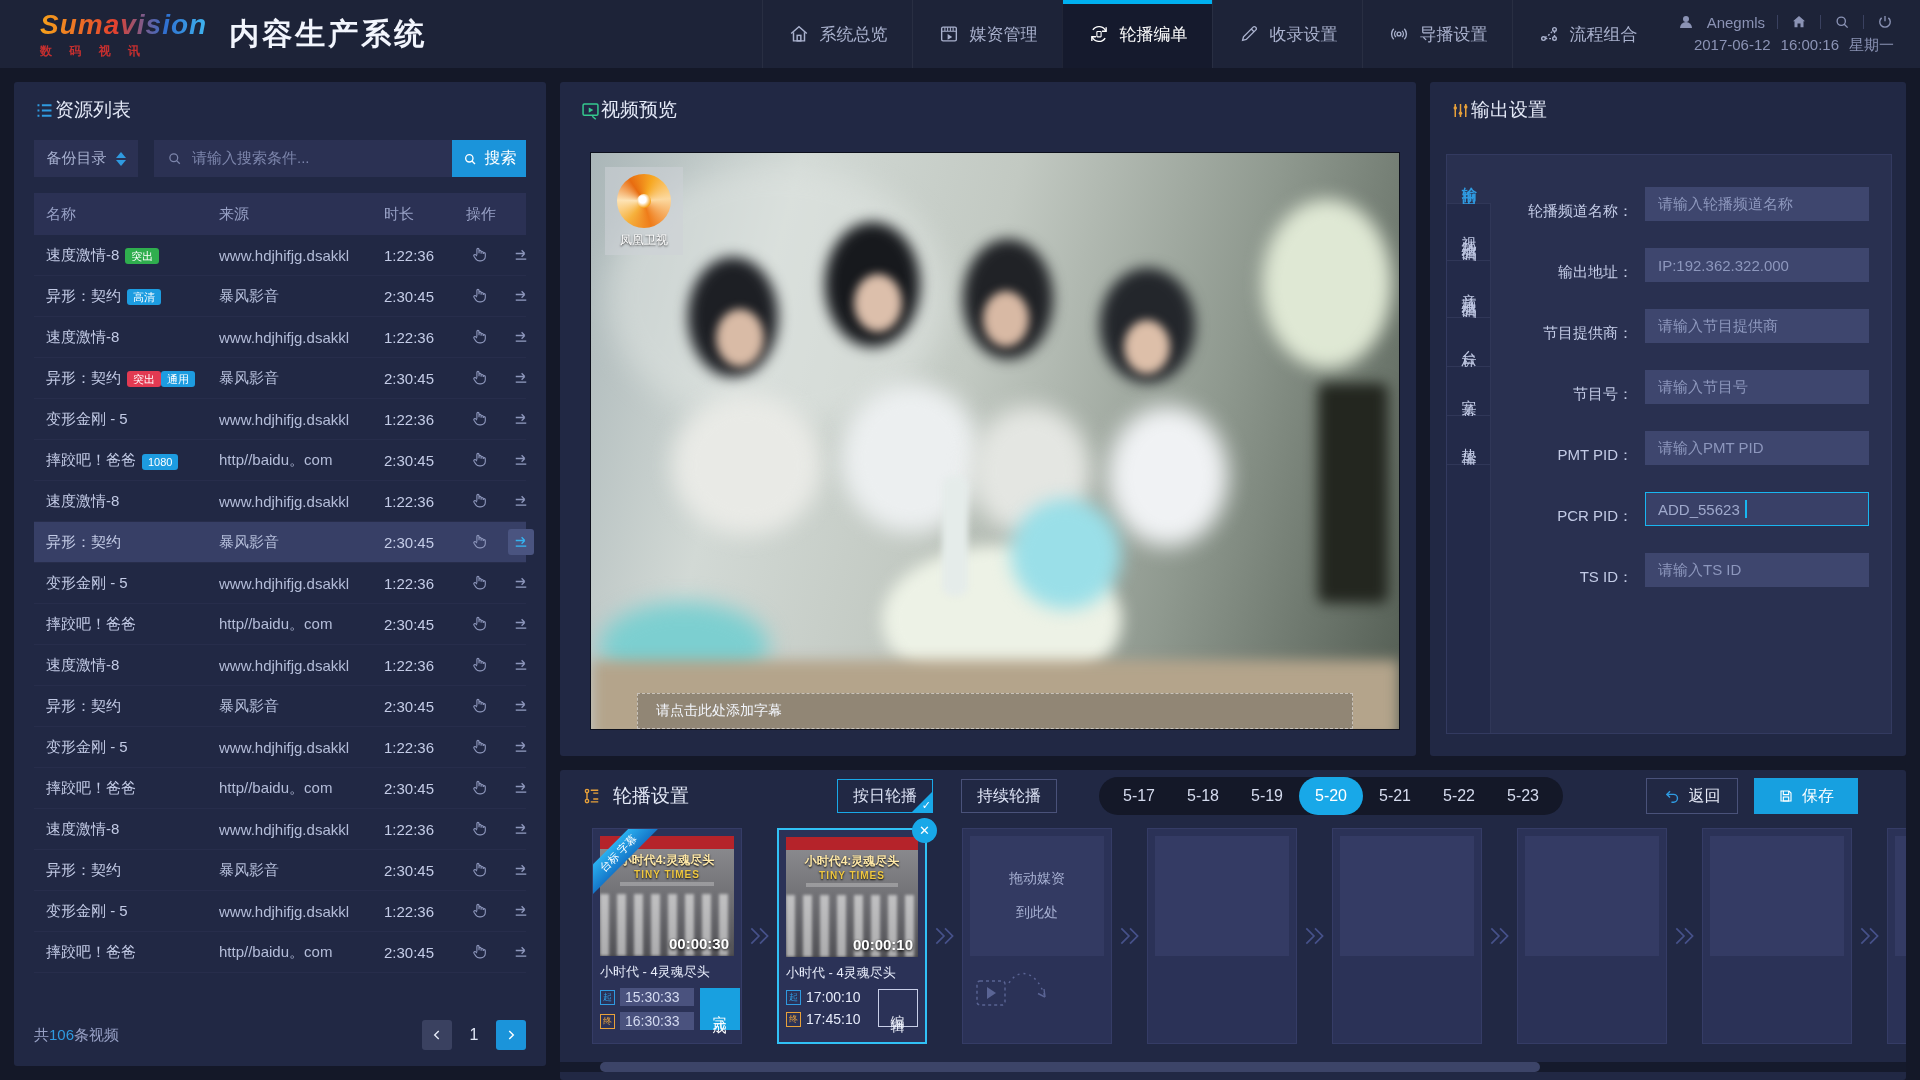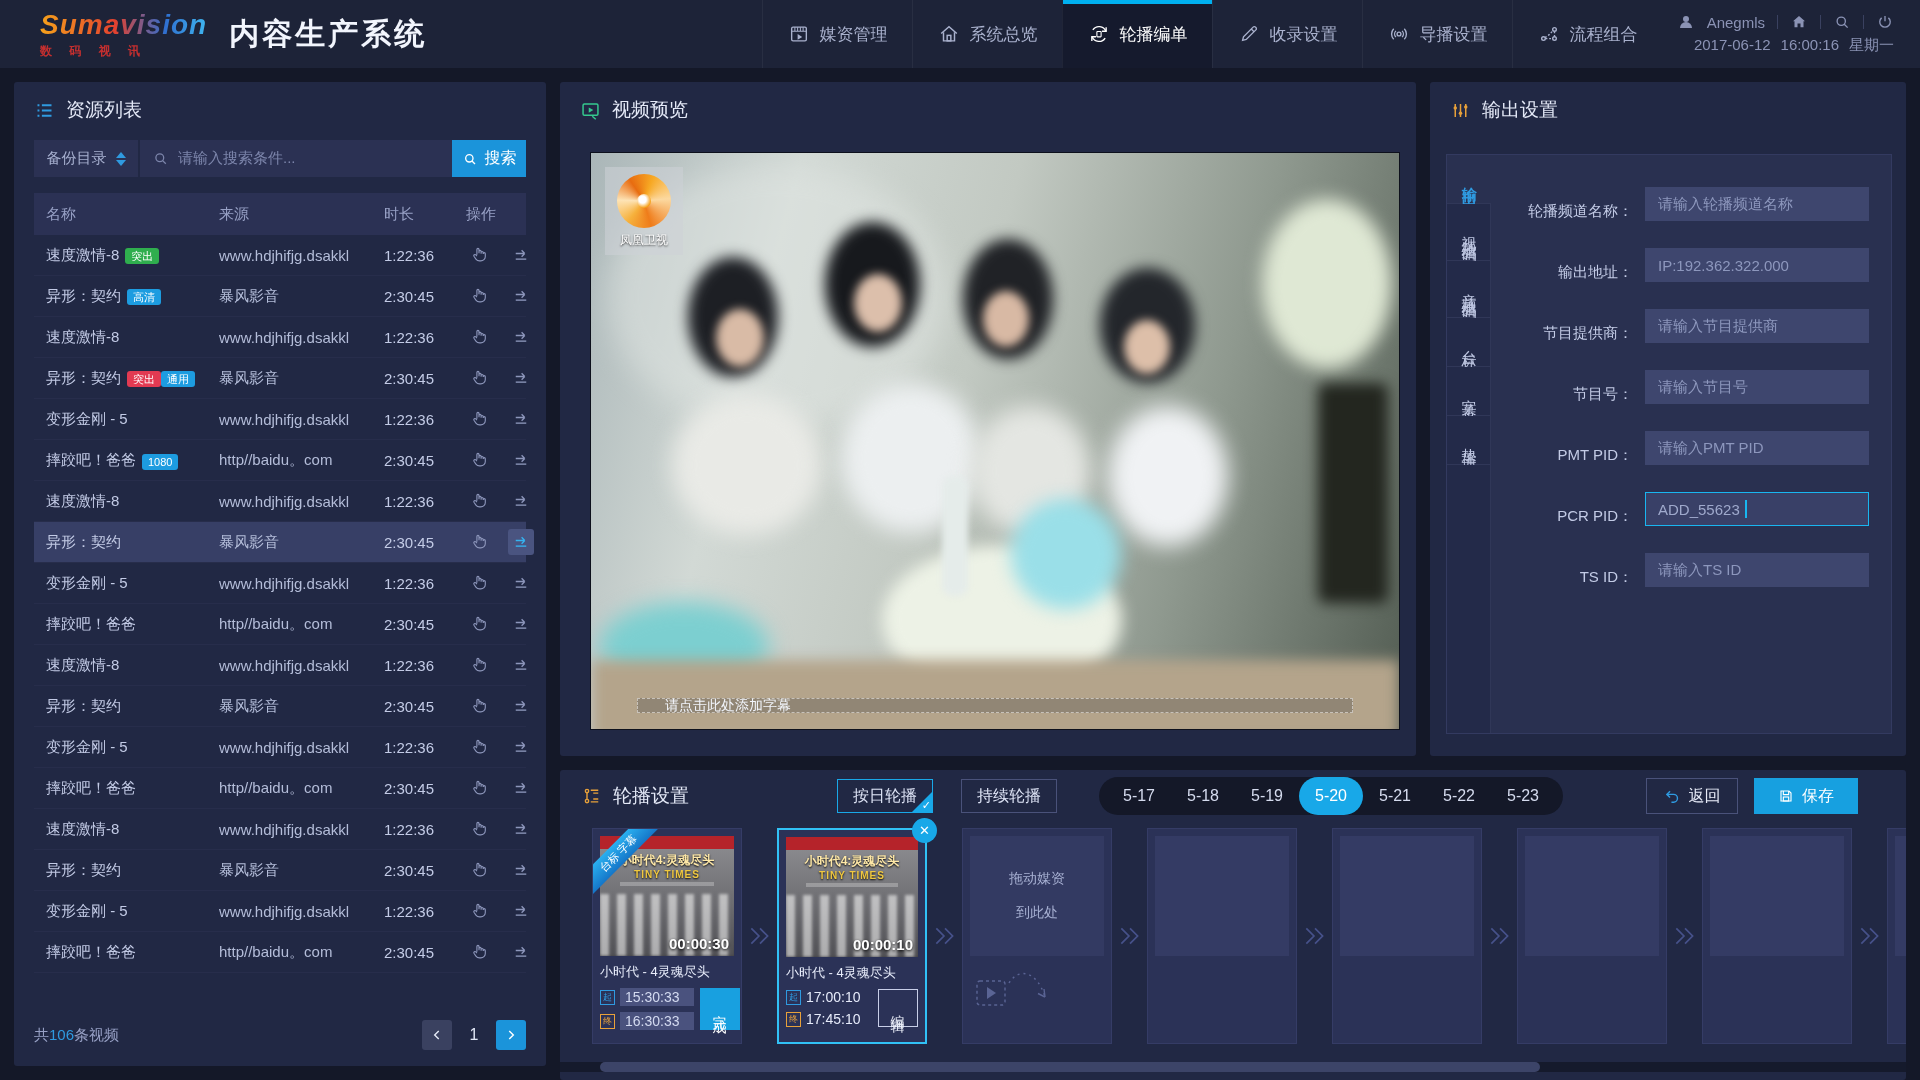--- a/index.html
+++ b/index.html
@@ -155,6 +155,16 @@
   <nav class="nav" id="nav">
       <div class="nav-tab">
     <span class="nt-icon">
+          <svg viewBox="0 0 24 24" fill="none" stroke="currentColor" stroke-width="1.6">
+            <path d="M3.5 11.5 12 4l8.5 7.5"></path>
+            <path d="M6 10v9.5h12V10"></path>
+            <rect x="10" y="13.5" width="4" height="6"></rect>
+          </svg>
+        </span>
+    <span class="nt-label">系统总览</span>
+  </div>
+      <div class="nav-tab">
+    <span class="nt-icon">
           <svg viewBox="0 0 24 24" fill="none" stroke="currentColor" stroke-width="1.5">
             <rect x="4" y="4.5" width="16" height="15" rx="1.5"></rect>
             <path d="M4 9h16M7.5 4.5V9m3-4.5V9m3-4.5V9m3-4.5V9" stroke-width="1.1"></path>
@@ -162,16 +172,6 @@
           </svg>
         </span>
     <span class="nt-label">媒资管理</span>
-  </div>
-      <div class="nav-tab">
-    <span class="nt-icon">
-          <svg viewBox="0 0 24 24" fill="none" stroke="currentColor" stroke-width="1.6">
-            <path d="M3.5 11.5 12 4l8.5 7.5"></path>
-            <path d="M6 10v9.5h12V10"></path>
-            <rect x="10" y="13.5" width="4" height="6"></rect>
-          </svg>
-        </span>
-    <span class="nt-label">系统总览</span>
   </div>
       <div class="nav-tab active">
     <span class="nt-icon">

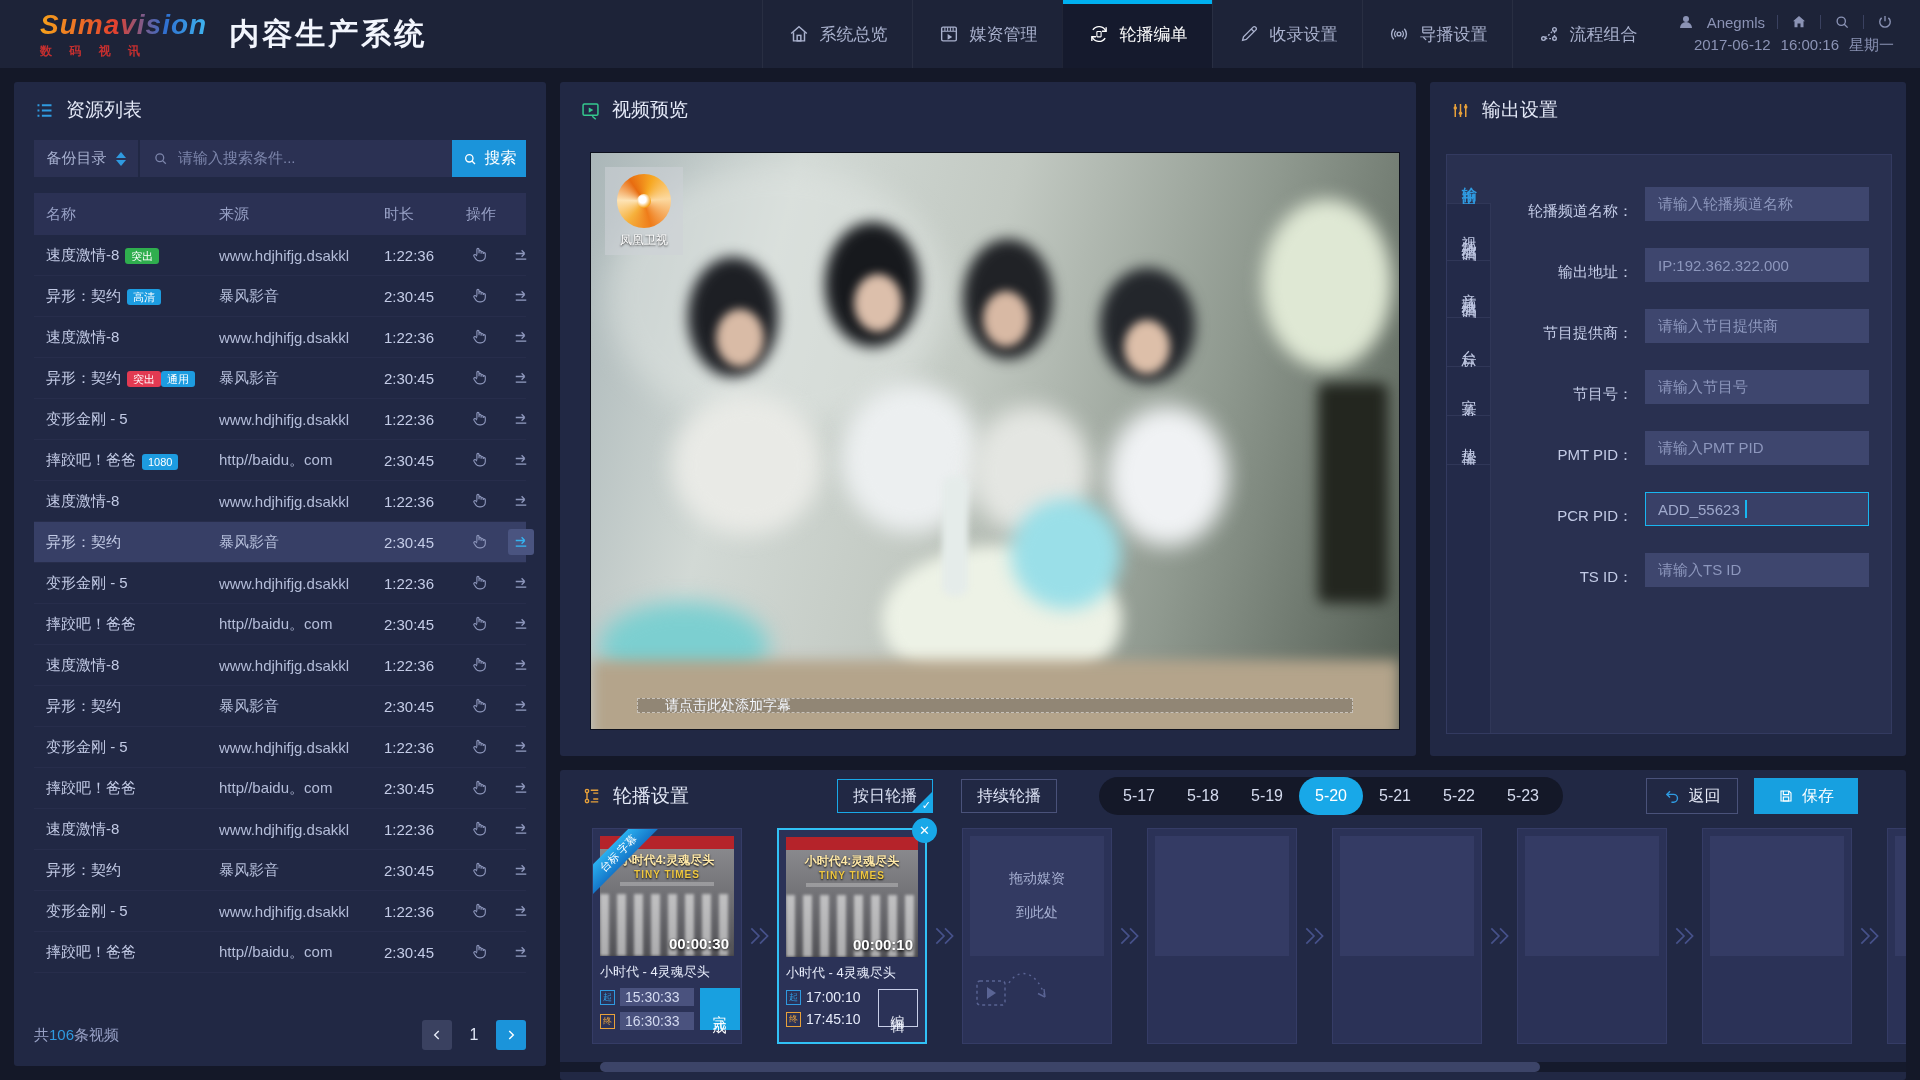--- a/index.html
+++ b/index.html
@@ -26,7 +26,7 @@
 
   
   .panel { position:absolute; background:#212844; border-radius:3px; }
-  .panel-head { display:flex; align-items:center; gap:11px; height:56px; padding:0 20px; font-size:19px; color:#e4e9f7; }
+  .panel-head { display:flex; align-items:center; height:56px; padding:0 20px; font-size:19px; color:#e4e9f7; }
   .panel-head svg { width:21px; height:21px; }
 
   

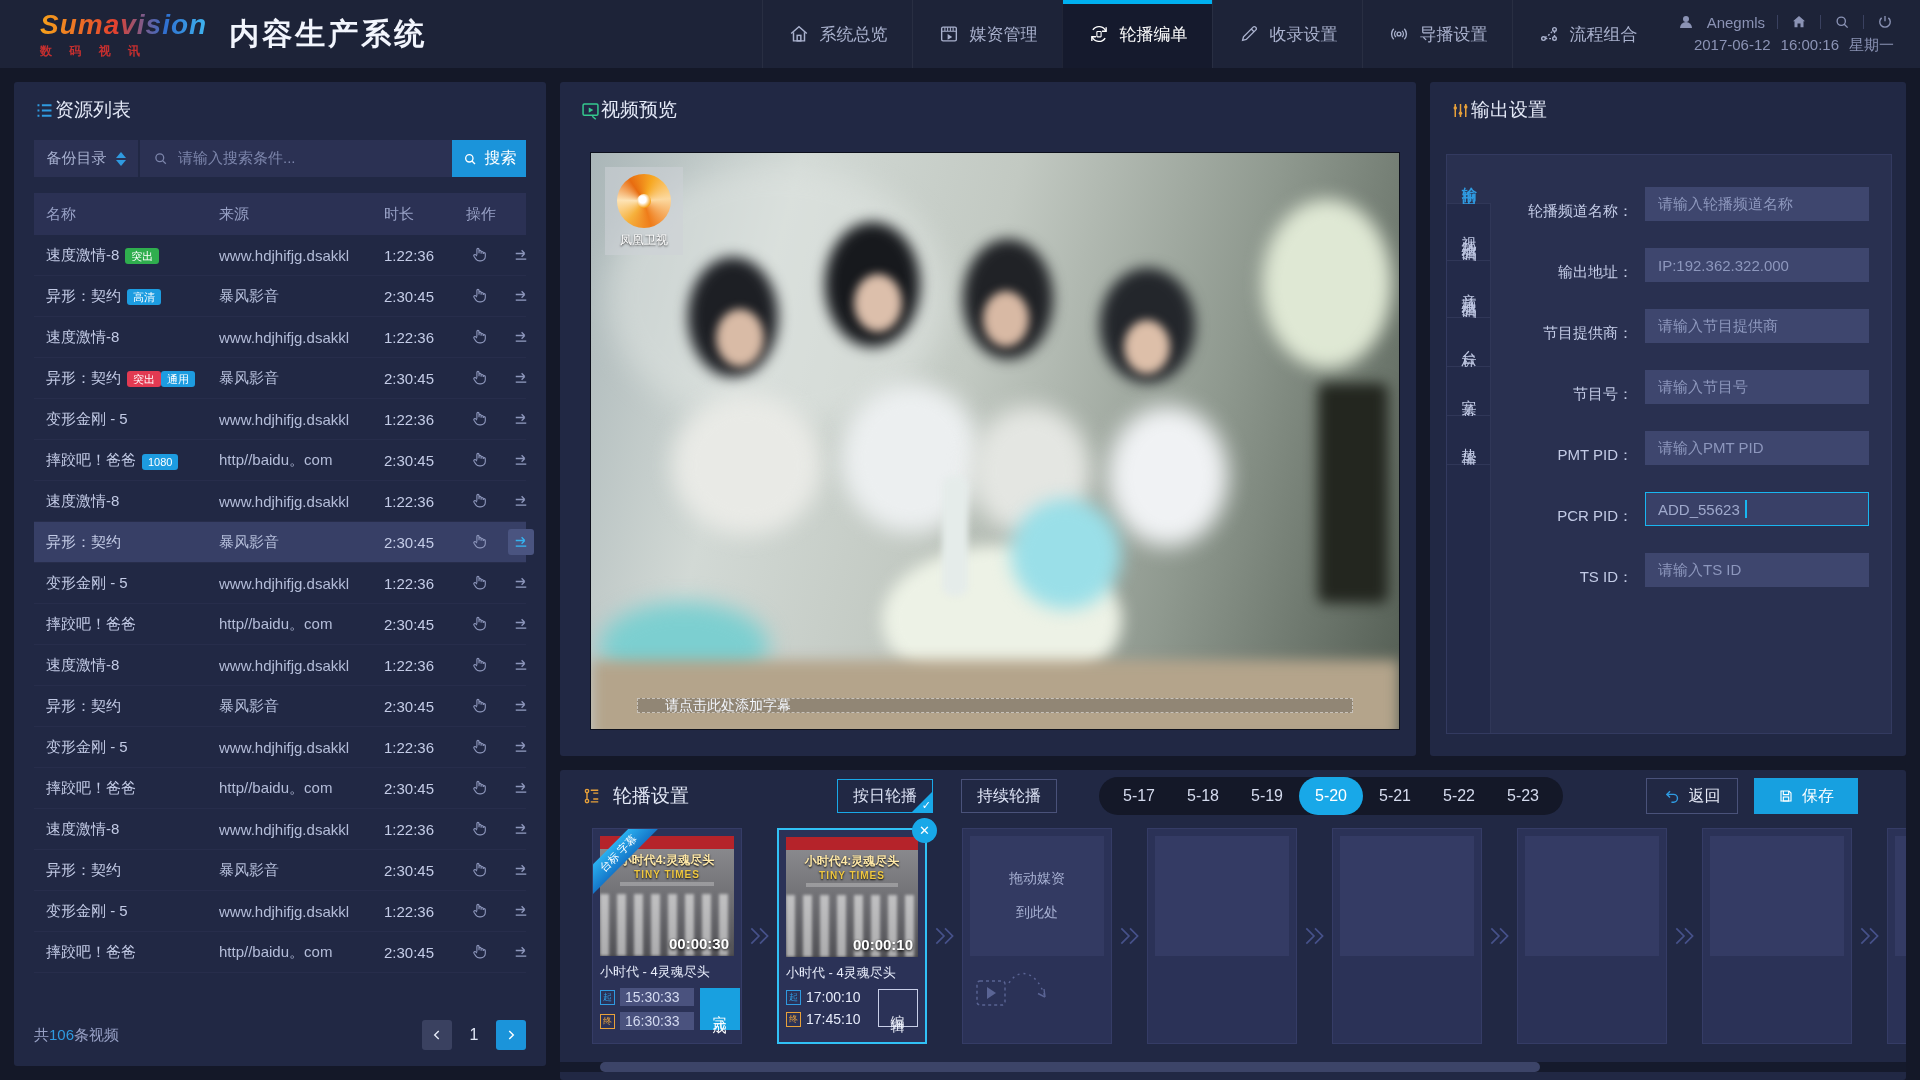--- a/index.html
+++ b/index.html
@@ -38,7 +38,7 @@
   .sort-arrows i { width:0; height:0; border-left:5px solid transparent; border-right:5px solid transparent; }
   .sort-arrows .up { border-bottom:6px solid #2f9ae0; }
   .sort-arrows .dn { border-top:6px solid #2f9ae0; }
-  .search-input { flex:1; background:#2b3153; margin-left:2px; display:flex; align-items:center; gap:9px; padding:0 12px; color:#7c85ab; font-size:15px; }
+  .search-input { flex:1; background:#2b3153; margin-left:16px; display:flex; align-items:center; gap:9px; padding:0 12px; color:#7c85ab; font-size:15px; }
   .search-input svg { width:17px; height:17px; color:#7c85ab; }
   .search-btn { width:74px; background:#1b94da; color:#fff; display:flex; align-items:center; justify-content:center; gap:7px; font-size:16px; cursor:pointer; }
   .search-btn svg { width:16px; height:16px; }

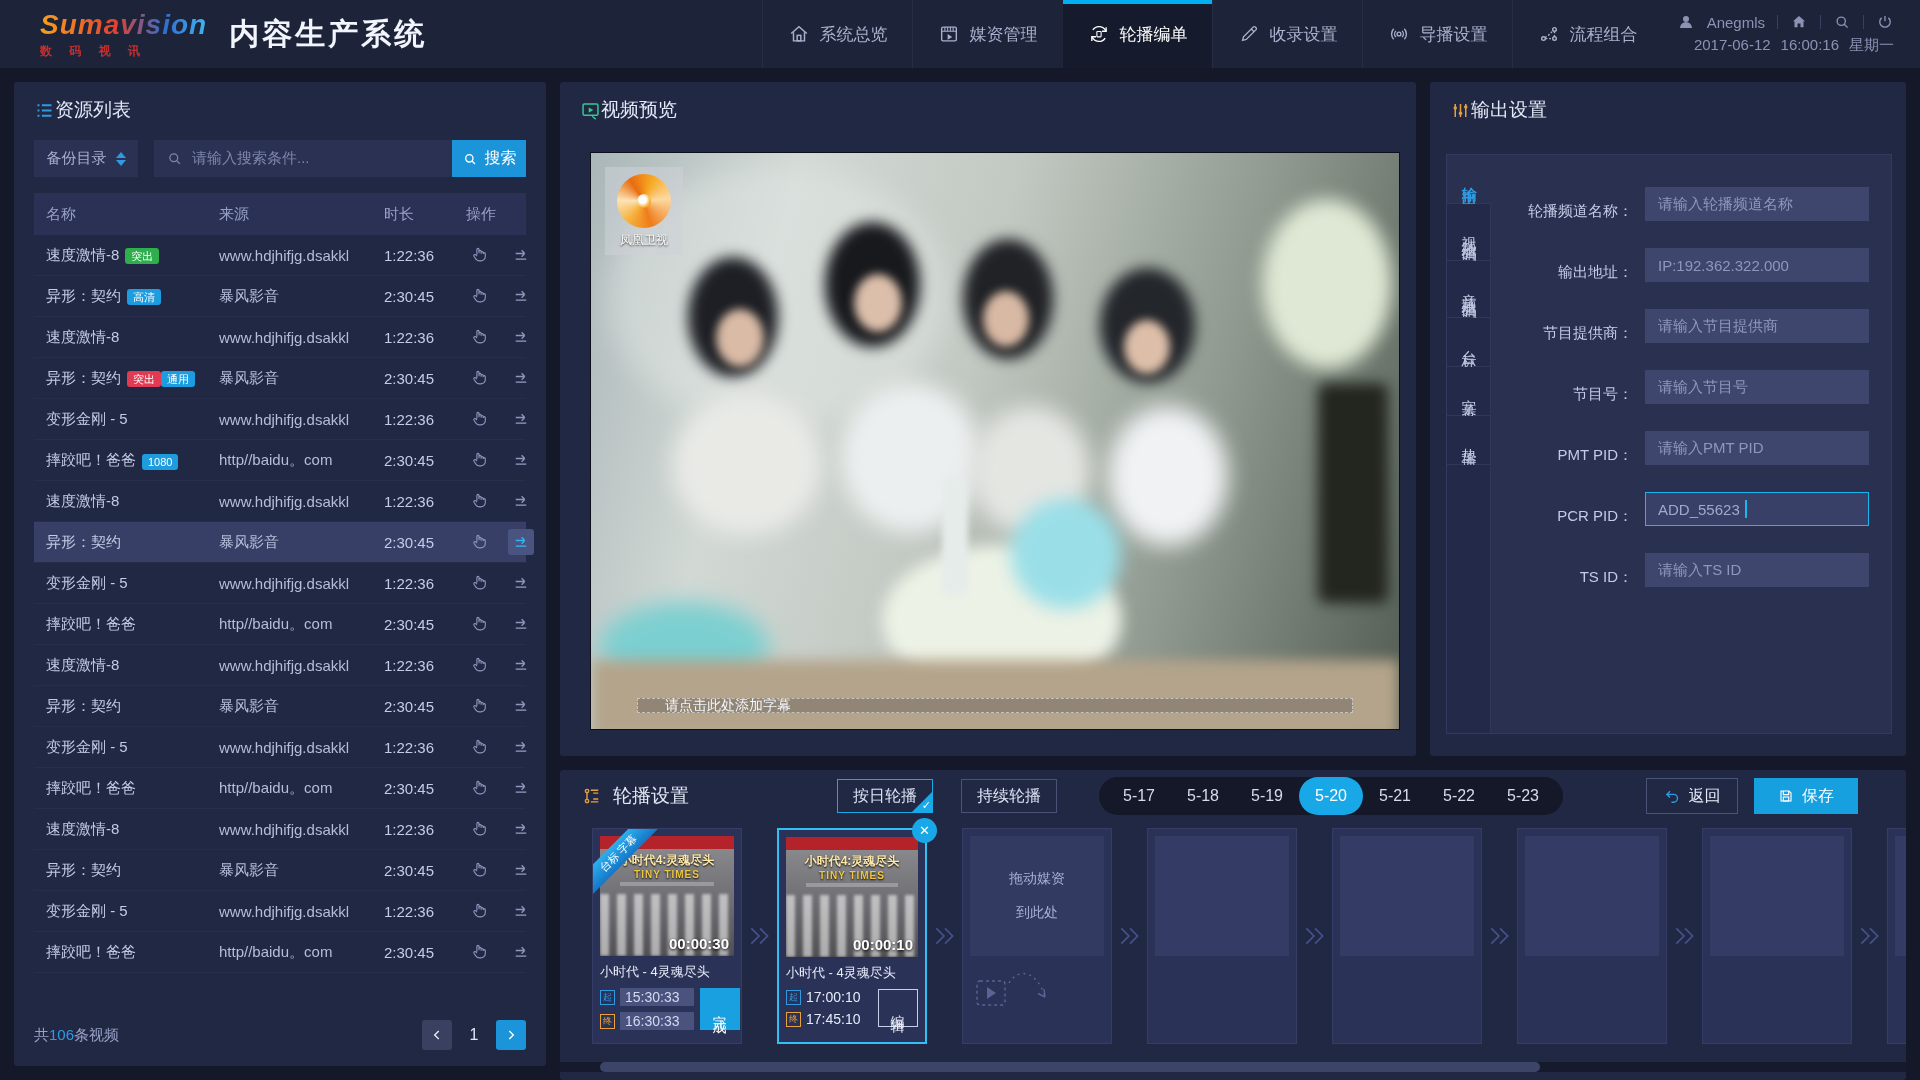--- a/index.html
+++ b/index.html
@@ -75,7 +75,7 @@
   .ph-swirl { width:54px; height:54px; border-radius:50%; background:conic-gradient(from 20deg,#f7a823,#fcd9a0 18%,#ef7c1a 40%,#f6b13c 55%,#fde3b5 70%,#e86c10 85%,#f7a823); position:relative; }
   .ph-swirl::after { content:""; position:absolute; left:20px; top:20px; width:14px; height:14px; border-radius:50%; background:radial-gradient(circle at 40% 40%, #fff 0 30%, #f6a21b 70%); }
   .ph-name { font-size:12px; color:#fff; text-shadow:0 1px 2px #333; }
-  .subtitle-strip { position:absolute; left:46px; right:46px; bottom:16px; height:15px; border:1px dashed rgba(255,255,255,.5); background:rgba(22,26,42,.22); display:flex; align-items:center; padding:0 27px; font-size:14px; color:#f2f5fb; z-index:4; }
+  .subtitle-strip { position:absolute; left:46px; right:46px; bottom:0; height:36px; border:1px dashed rgba(255,255,255,.5); background:rgba(22,26,42,.22); display:flex; align-items:center; padding:0 18px; font-size:14px; color:#f2f5fb; z-index:4; }
 
   
   #output-panel { left:1430px; top:82px; width:476px; height:674px; }

